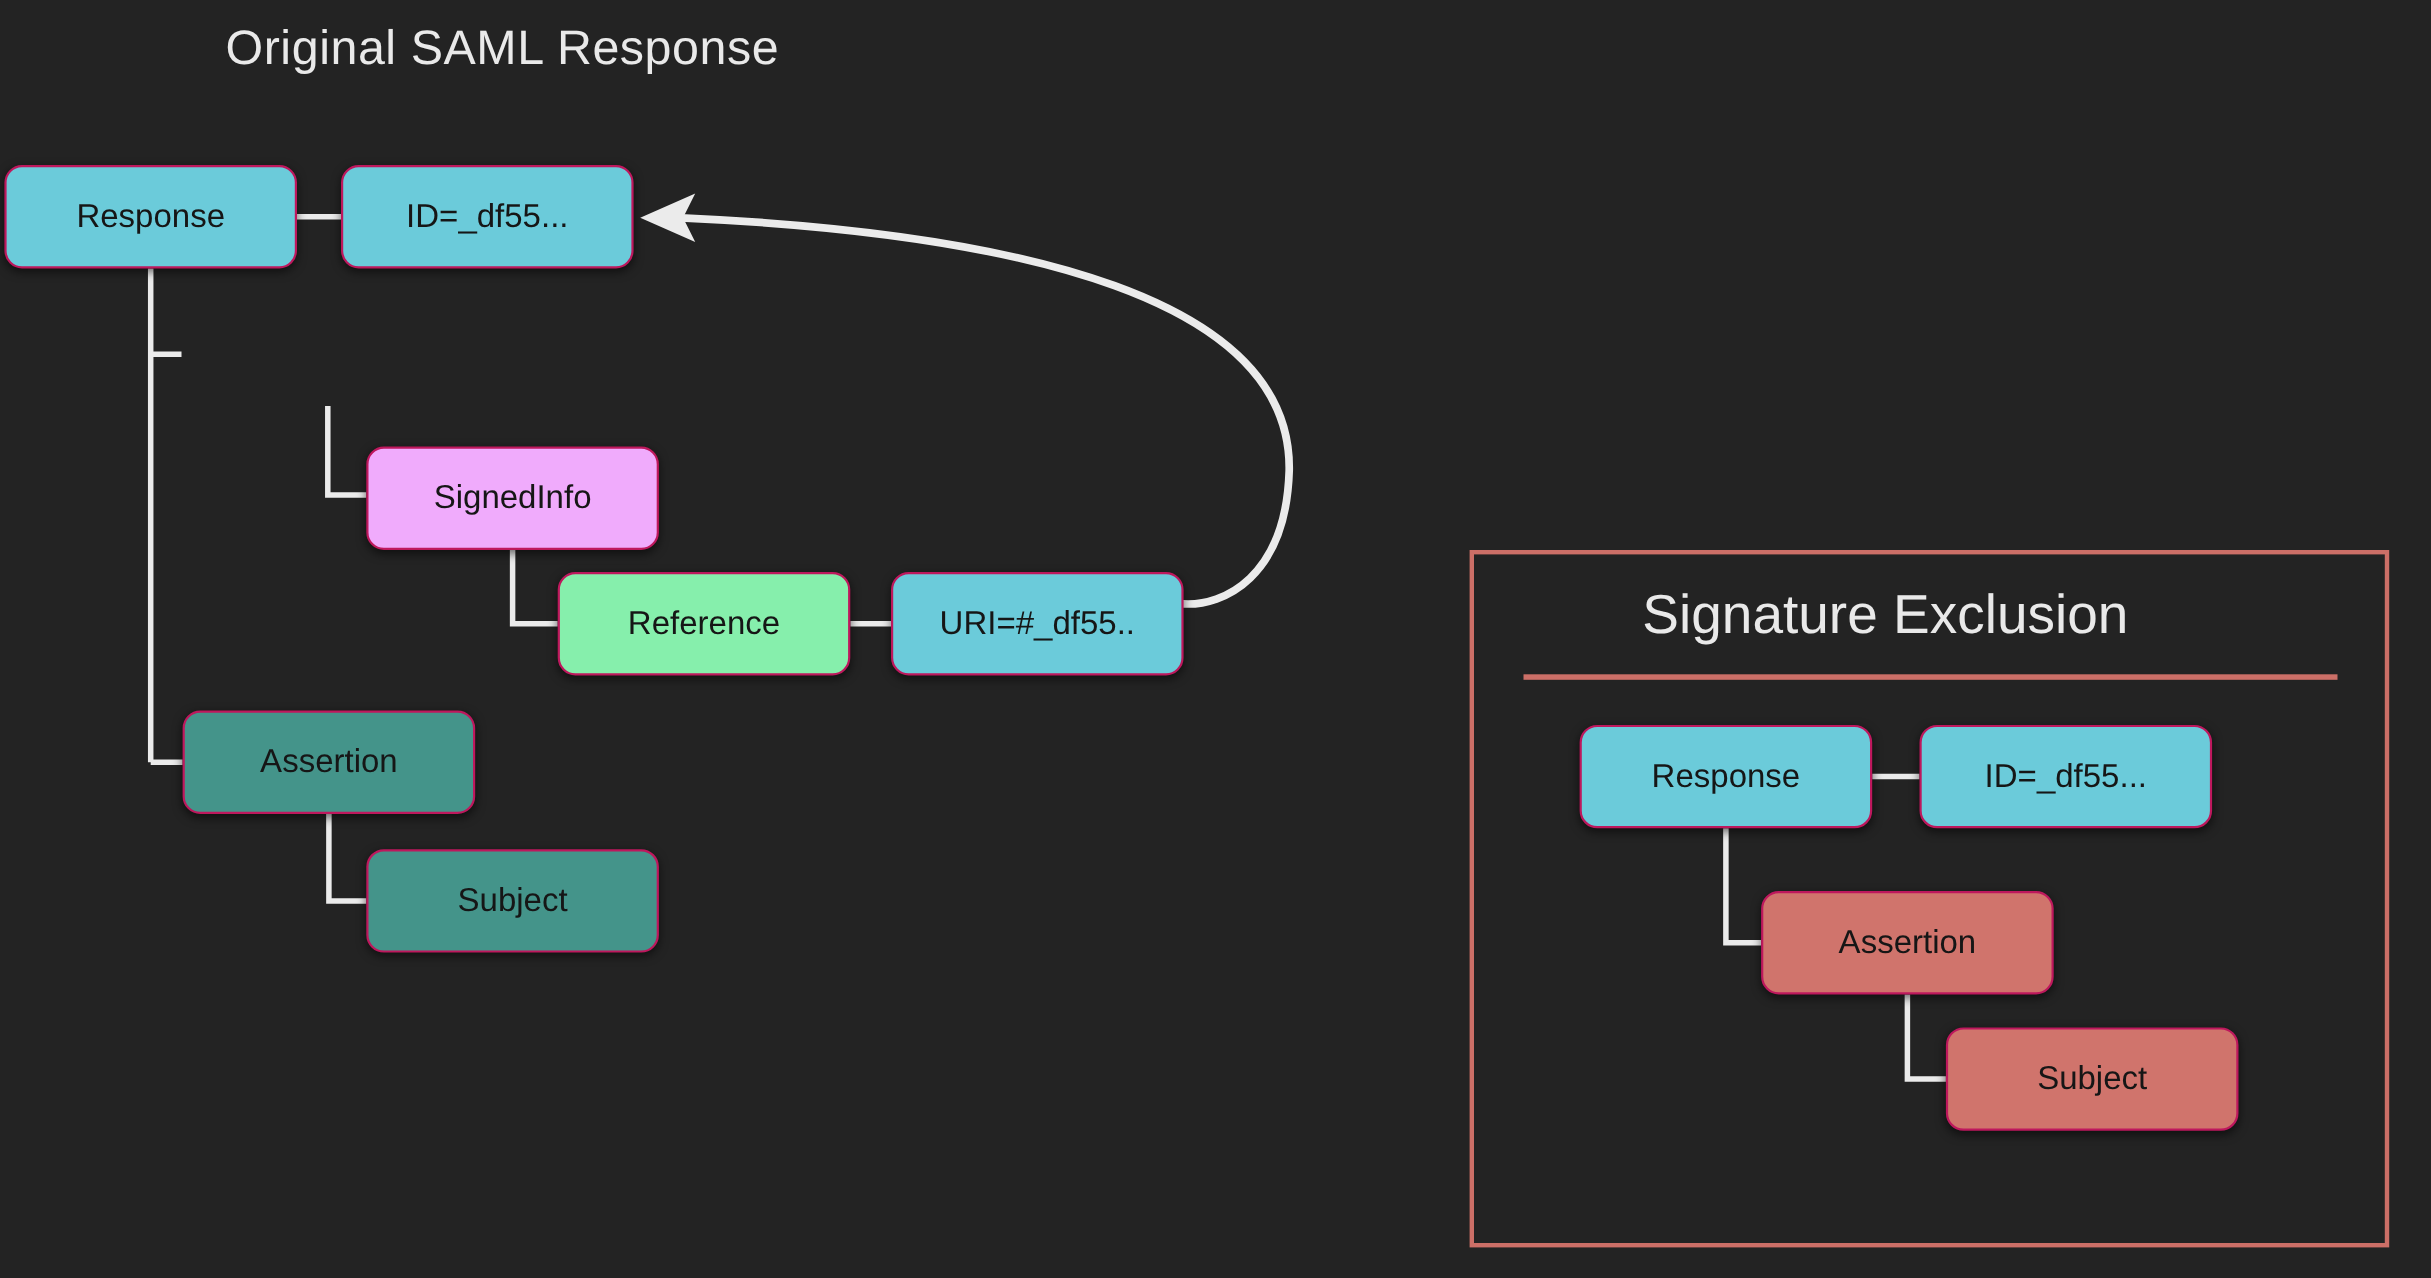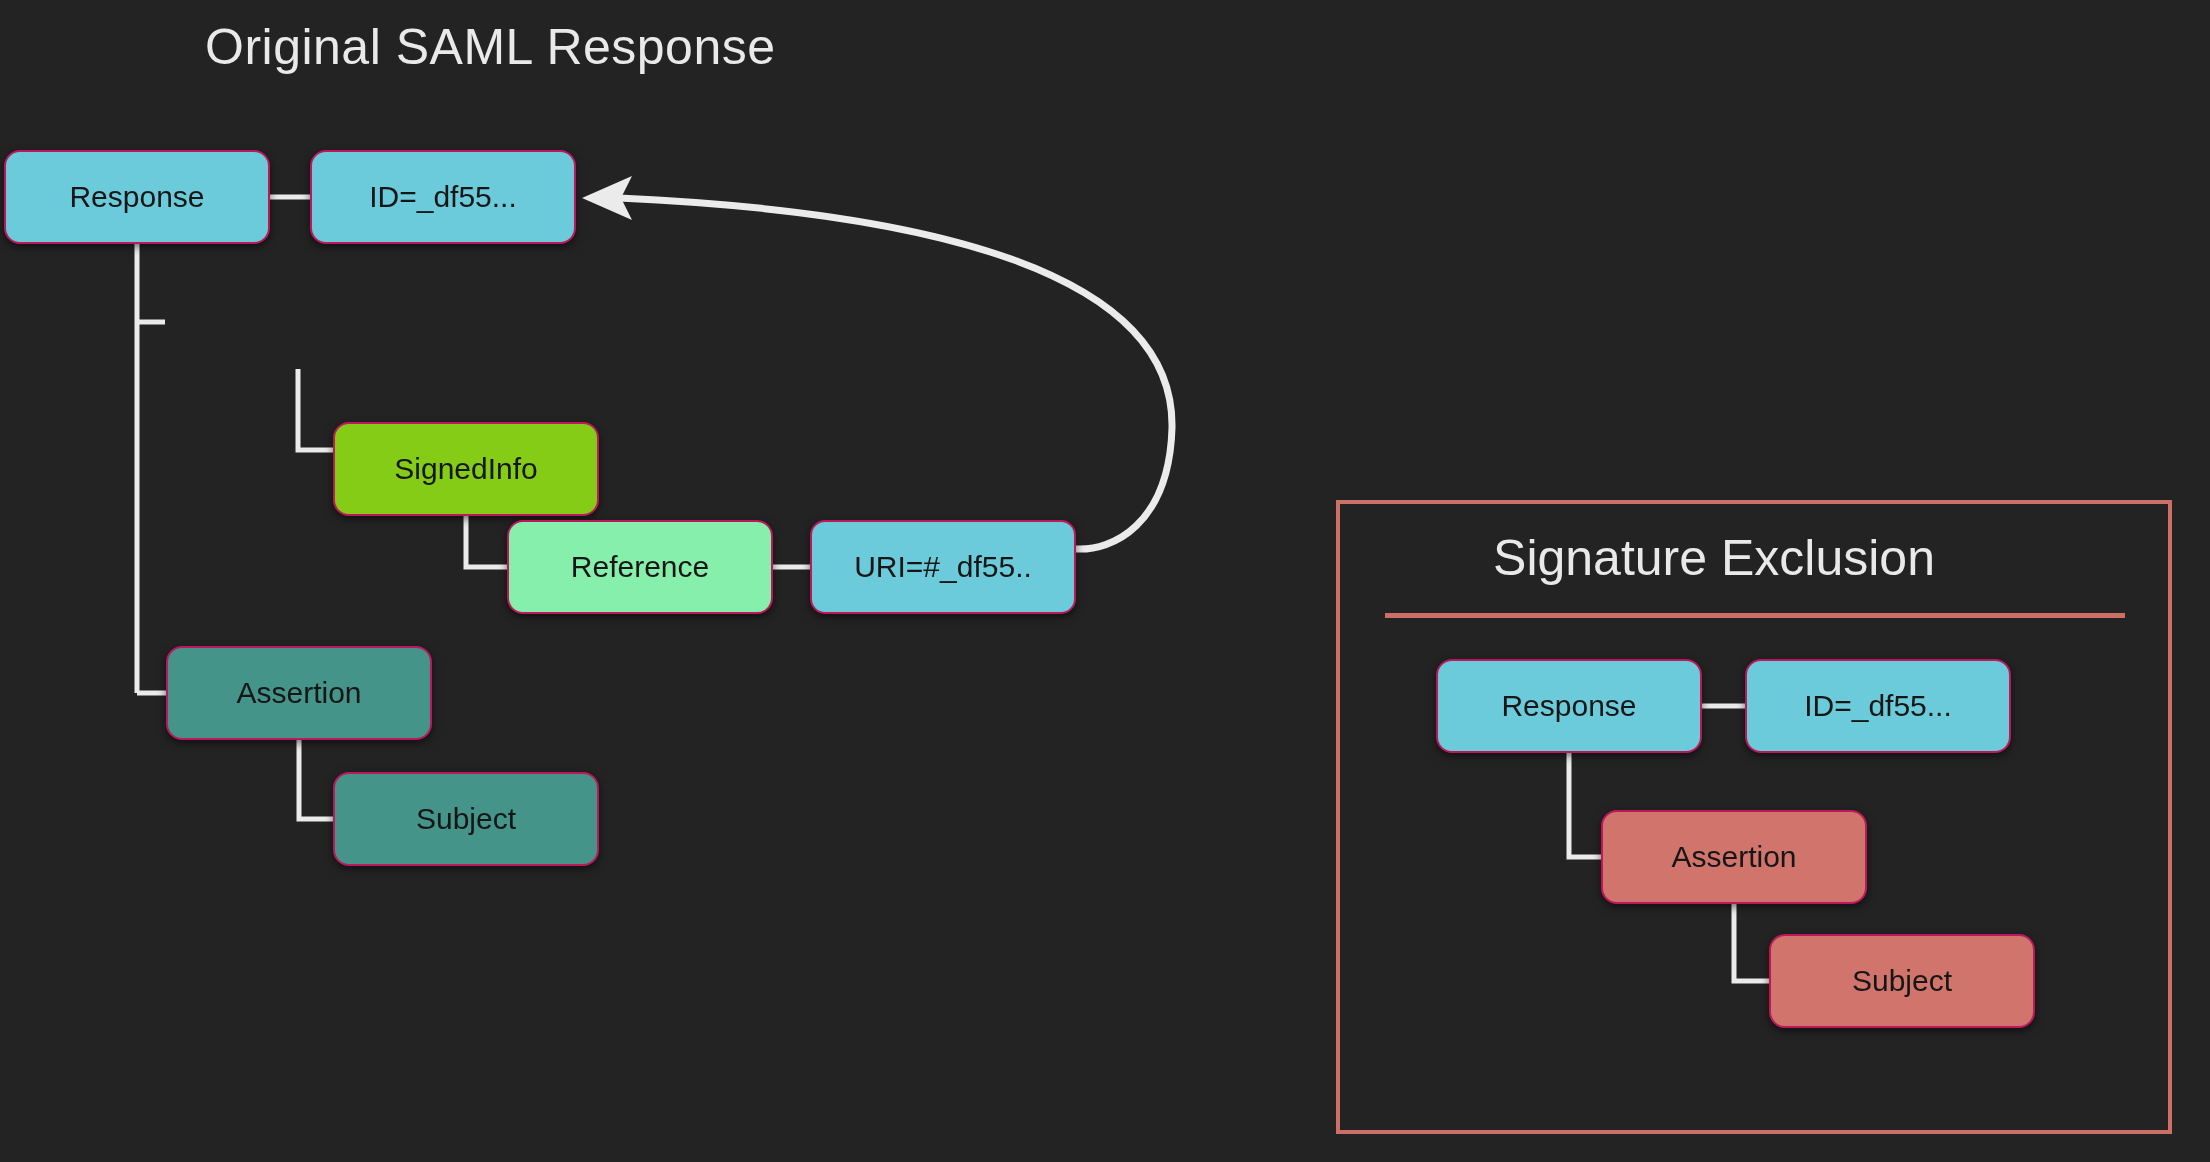--- a/index.html
+++ b/index.html
@@ -12,7 +12,7 @@
   }
   .diagram-title{
     position:absolute;
-    font-size:50px;
+    font-size:44px;
     color:var(--title_text,#e9e9e9);
     letter-spacing:0.5px;
     white-space:nowrap;

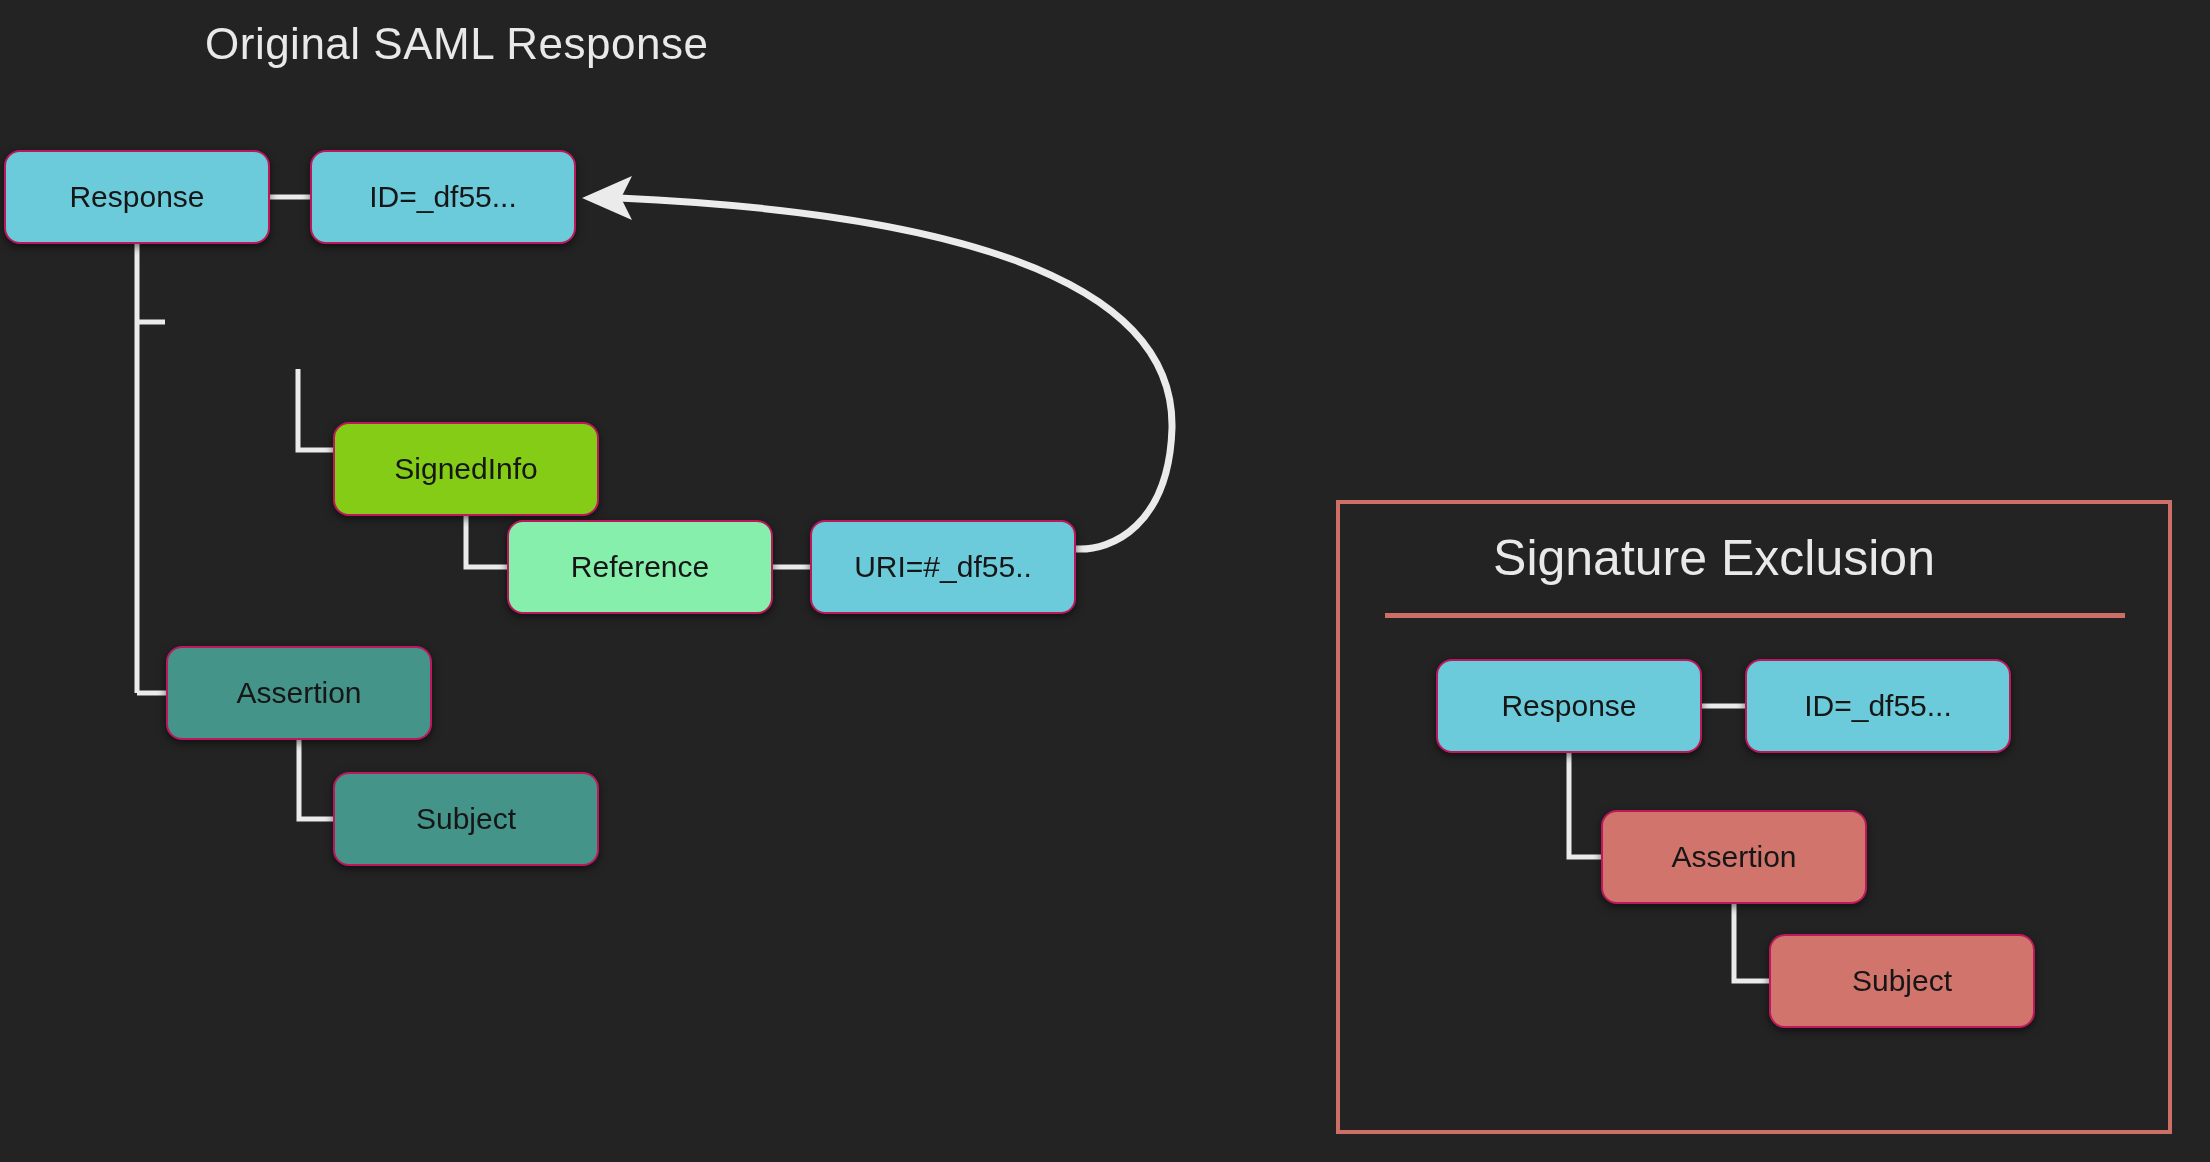--- a/index.html
+++ b/index.html
@@ -81,7 +81,7 @@
 
   <div class="node" style="left: 4px; top: 150px; background: rgb(107, 203, 218);">Response</div>
   <div class="node" style="left: 310px; top: 150px; background: rgb(107, 203, 218);">ID=_df55...</div>
-  <div class="node" style="left: 333px; top: 422px; background: #84cc16;">SignedInfo</div>
+  <div class="node" style="left: 333px; top: 406px; background: #f0abfc;">SignedInfo</div>
   <div class="node" style="left: 507px; top: 520px; background: #86efac;">Reference</div>
   <div class="node" style="left: 810px; top: 520px; background: rgb(107, 203, 218); border-radius: 15px;">URI=#_df55..</div>
   <div class="node" style="left: 166px; top: 646px; background: rgb(68, 148, 138);">Assertion</div>

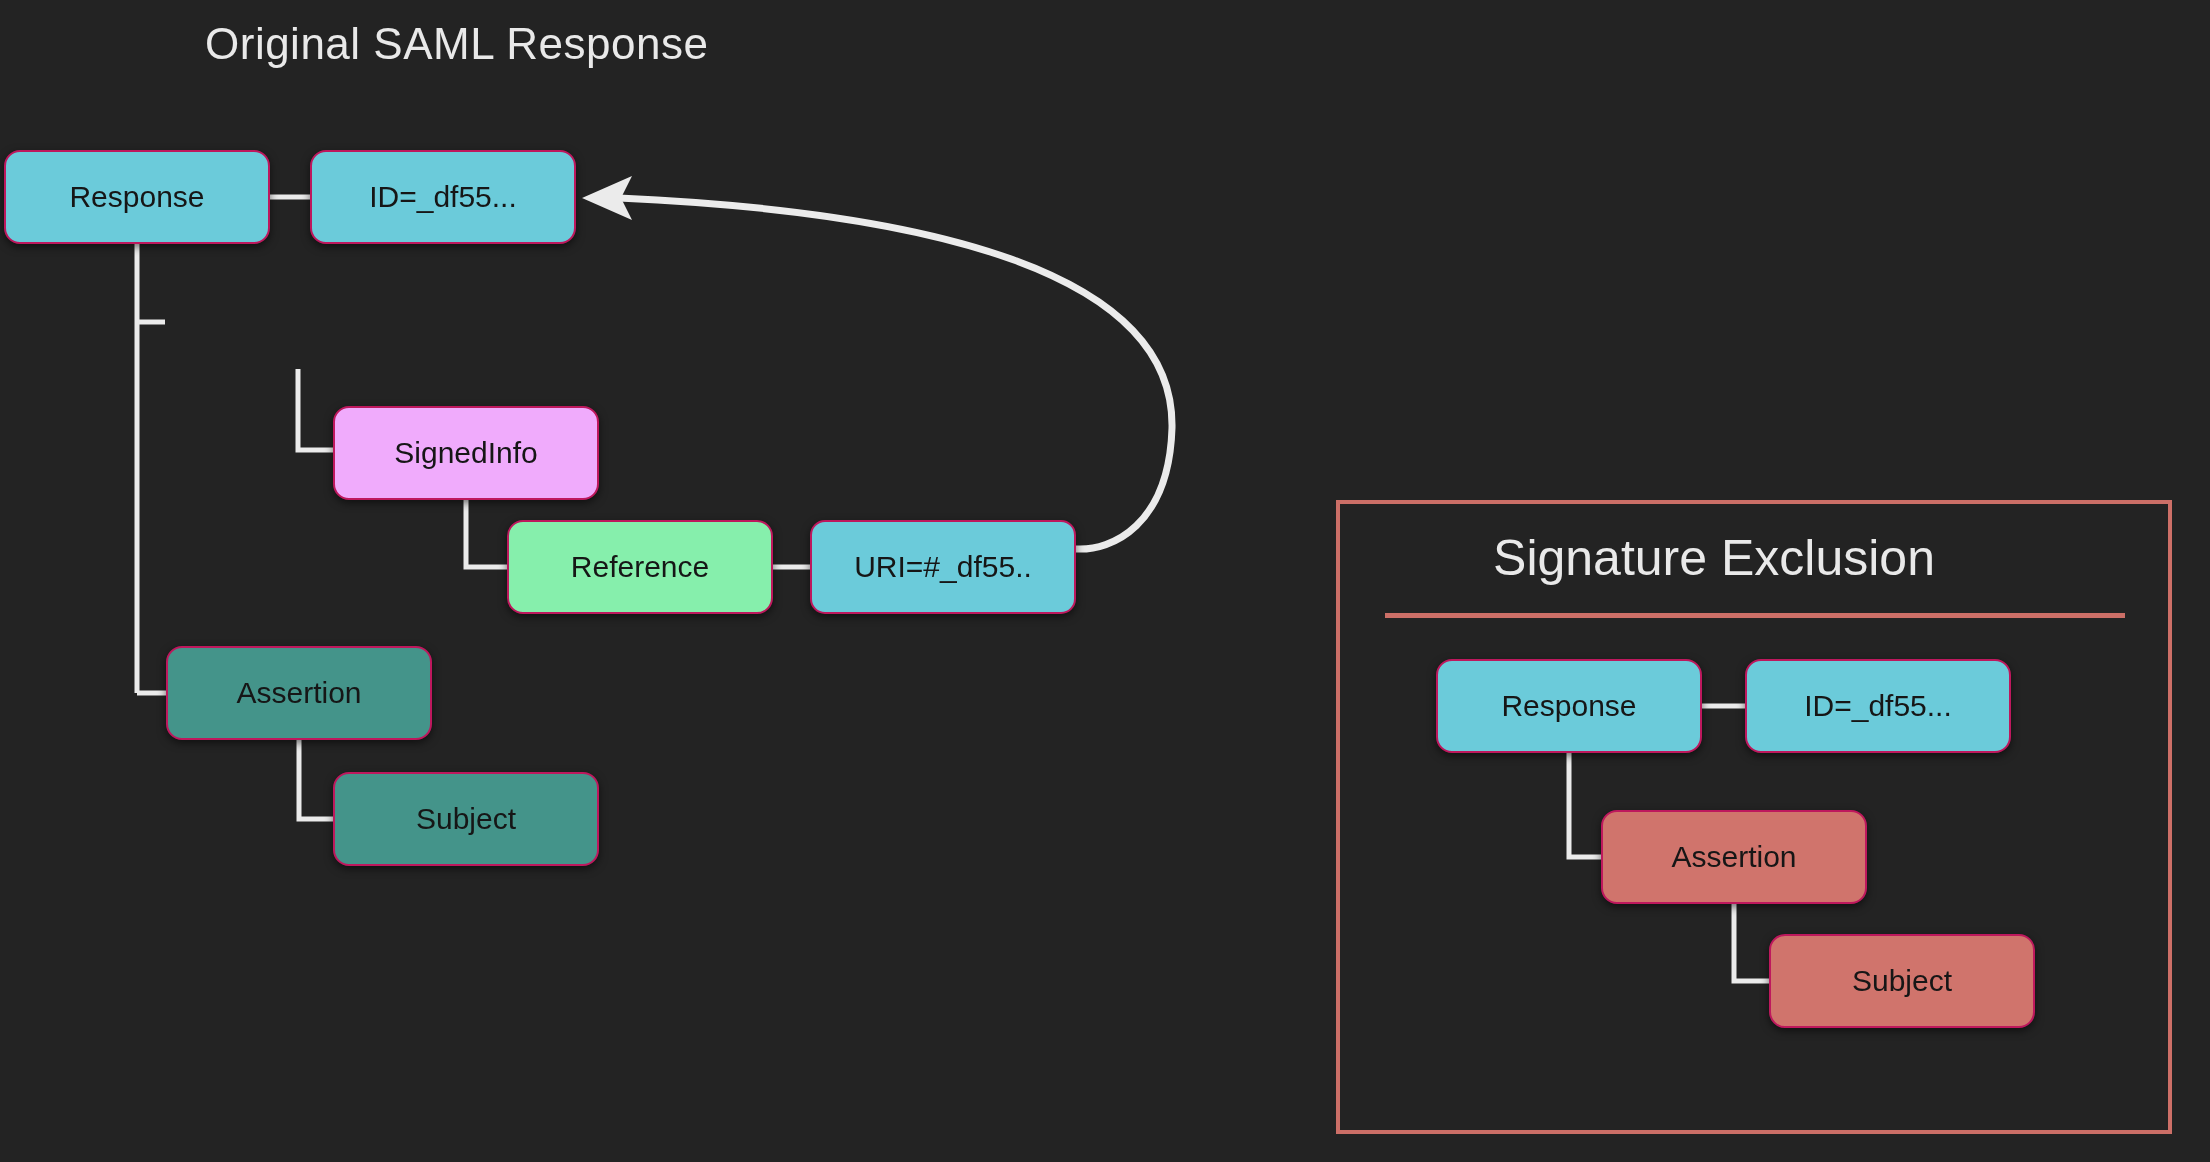--- a/index.html
+++ b/index.html
@@ -83,7 +83,7 @@
   <div class="node" style="left: 310px; top: 150px; background: rgb(107, 203, 218);">ID=_df55...</div>
   <div class="node" style="left: 333px; top: 406px; background: #f0abfc;">SignedInfo</div>
   <div class="node" style="left: 507px; top: 520px; background: #86efac;">Reference</div>
-  <div class="node" style="left: 810px; top: 520px; background: rgb(107, 203, 218); border-radius: 15px;">URI=#_df55..</div>
+  <div class="node" style="left: 810px; top: 520px; background: rgb(107, 203, 218);">URI=#_df55..</div>
   <div class="node" style="left: 166px; top: 646px; background: rgb(68, 148, 138);">Assertion</div>
   <div class="node" style="left: 333px; top: 772px; background: rgb(68, 148, 138);">Subject</div>
 

